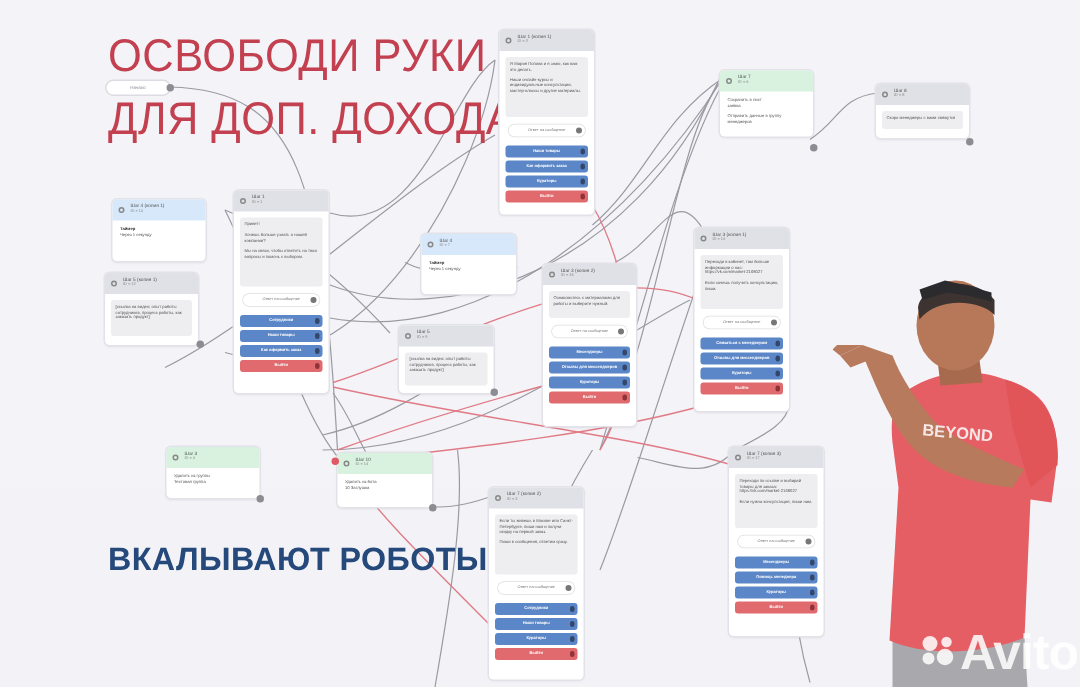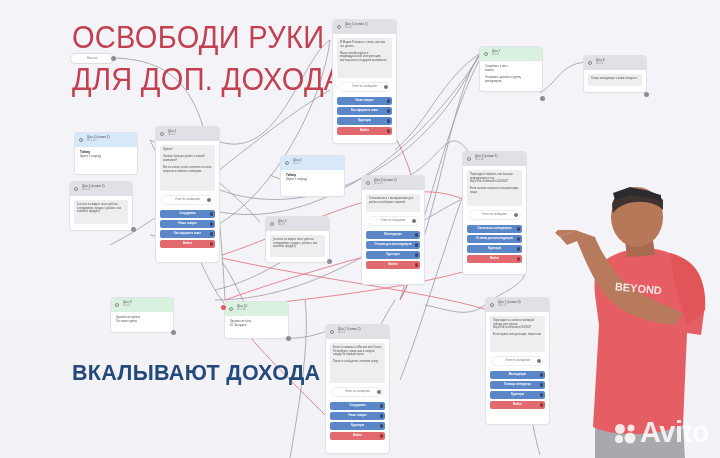--- a/index.html
+++ b/index.html
@@ -83,7 +83,7 @@
 
   <div class="headline red" style="top:22px;">ОСВОБОДИ РУКИ</div>
   <div class="headline red" style="top:64px;">ДЛЯ ДОП. ДОХОДА</div>
-  <div class="headline blue" style="top:361px;">ВКАЛЫВАЮТ ДОХОДА</div>
+  <div class="headline blue" style="top:361px;">ВКАЛЫВАЮТ РОБОТЫ</div>
 
   <div class="start-node"><span>Начало</span></div>
   <div class="port" style="left:111px;top:56px;"></div>

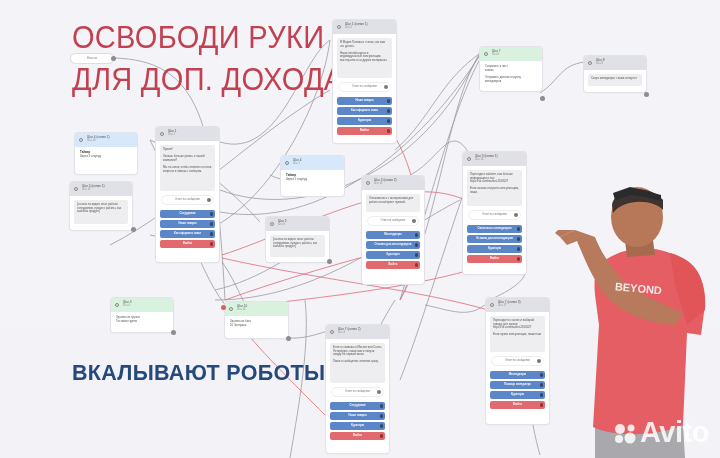--- a/index.html
+++ b/index.html
@@ -37,7 +37,7 @@
   .port { position: absolute; width: 5px; height: 5px; border-radius: 50%; background: #8c8c93; }
 
   #person { position: absolute; left: 555px; top: 175px; width: 165px; height: 283px; }
-  .avito { position: absolute; left: 614px; top: 416px; font-family: "Liberation Sans", sans-serif; font-size: 29px; font-weight: 700; color: rgba(255,255,255,0.85); letter-spacing: -0.5px; text-align: center; }
+  .avito { position: absolute; left: 614px; top: 416px; font-family: "Liberation Sans", sans-serif; font-size: 33px; font-weight: 700; color: rgba(255,255,255,0.85); letter-spacing: -0.5px; text-align: center; }
   .avito-dots { position: absolute; left: 612px; top: 422px; width: 26px; height: 22px; }
 </style>
 </head>

